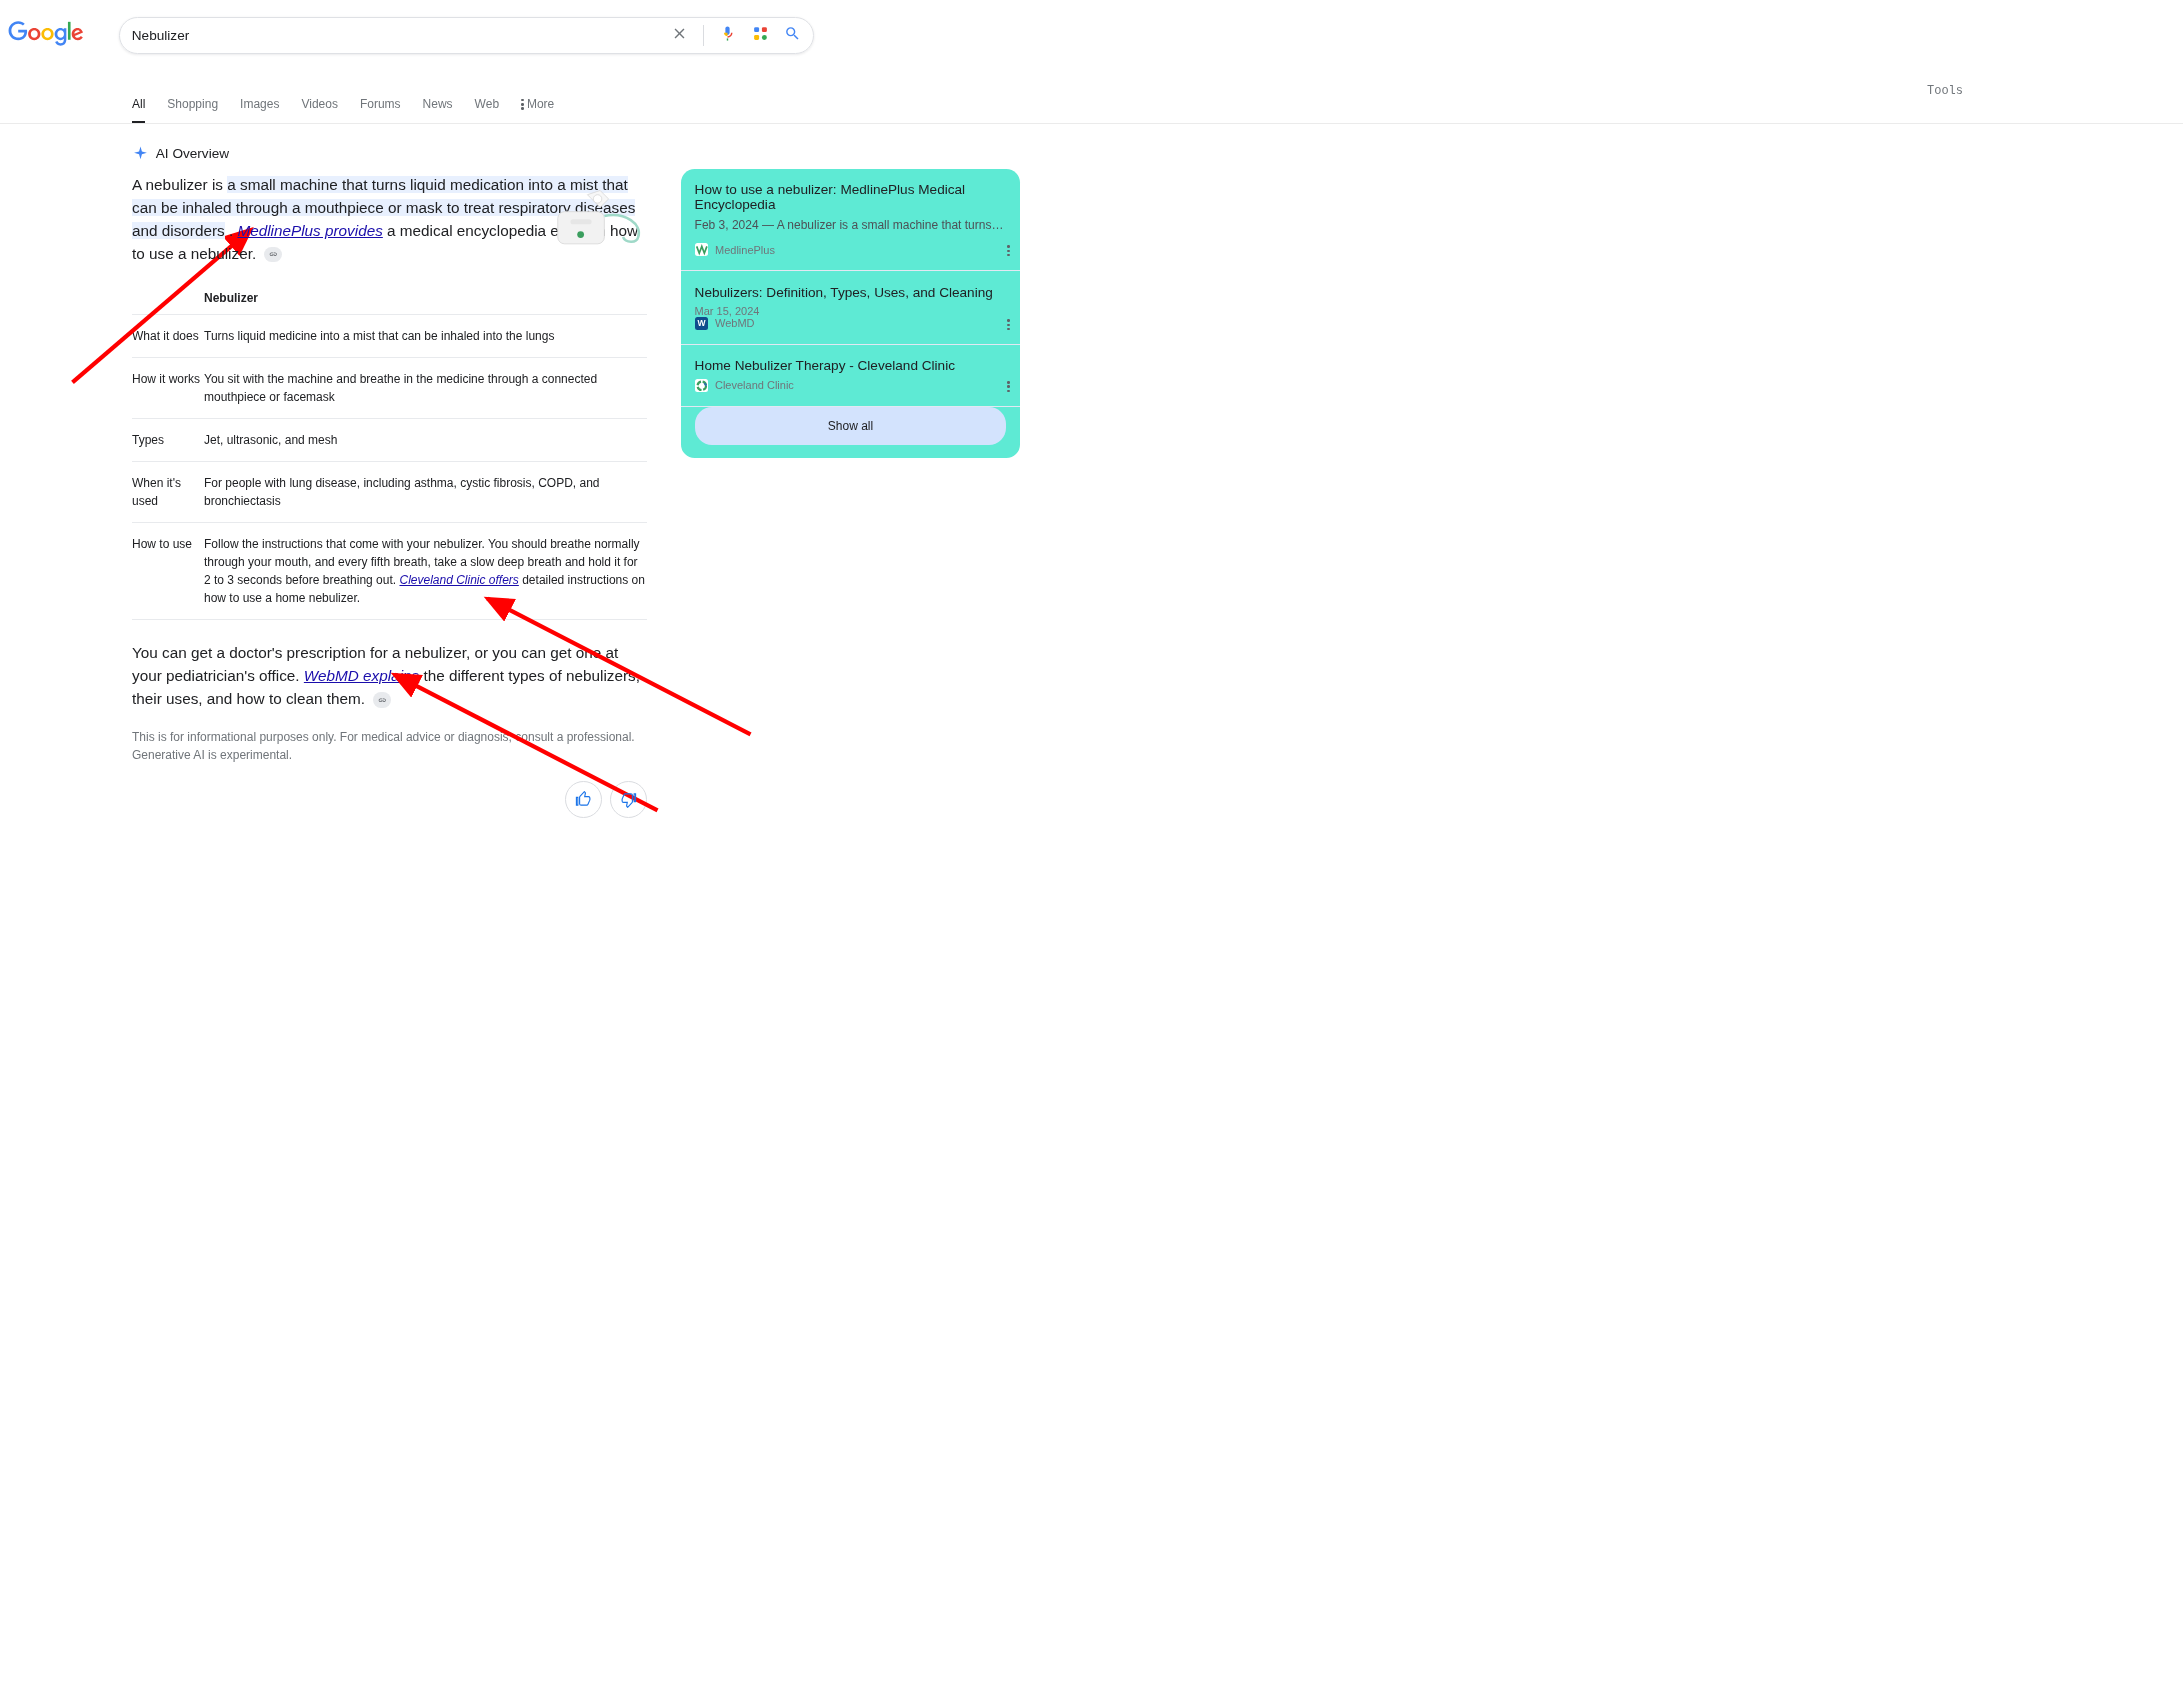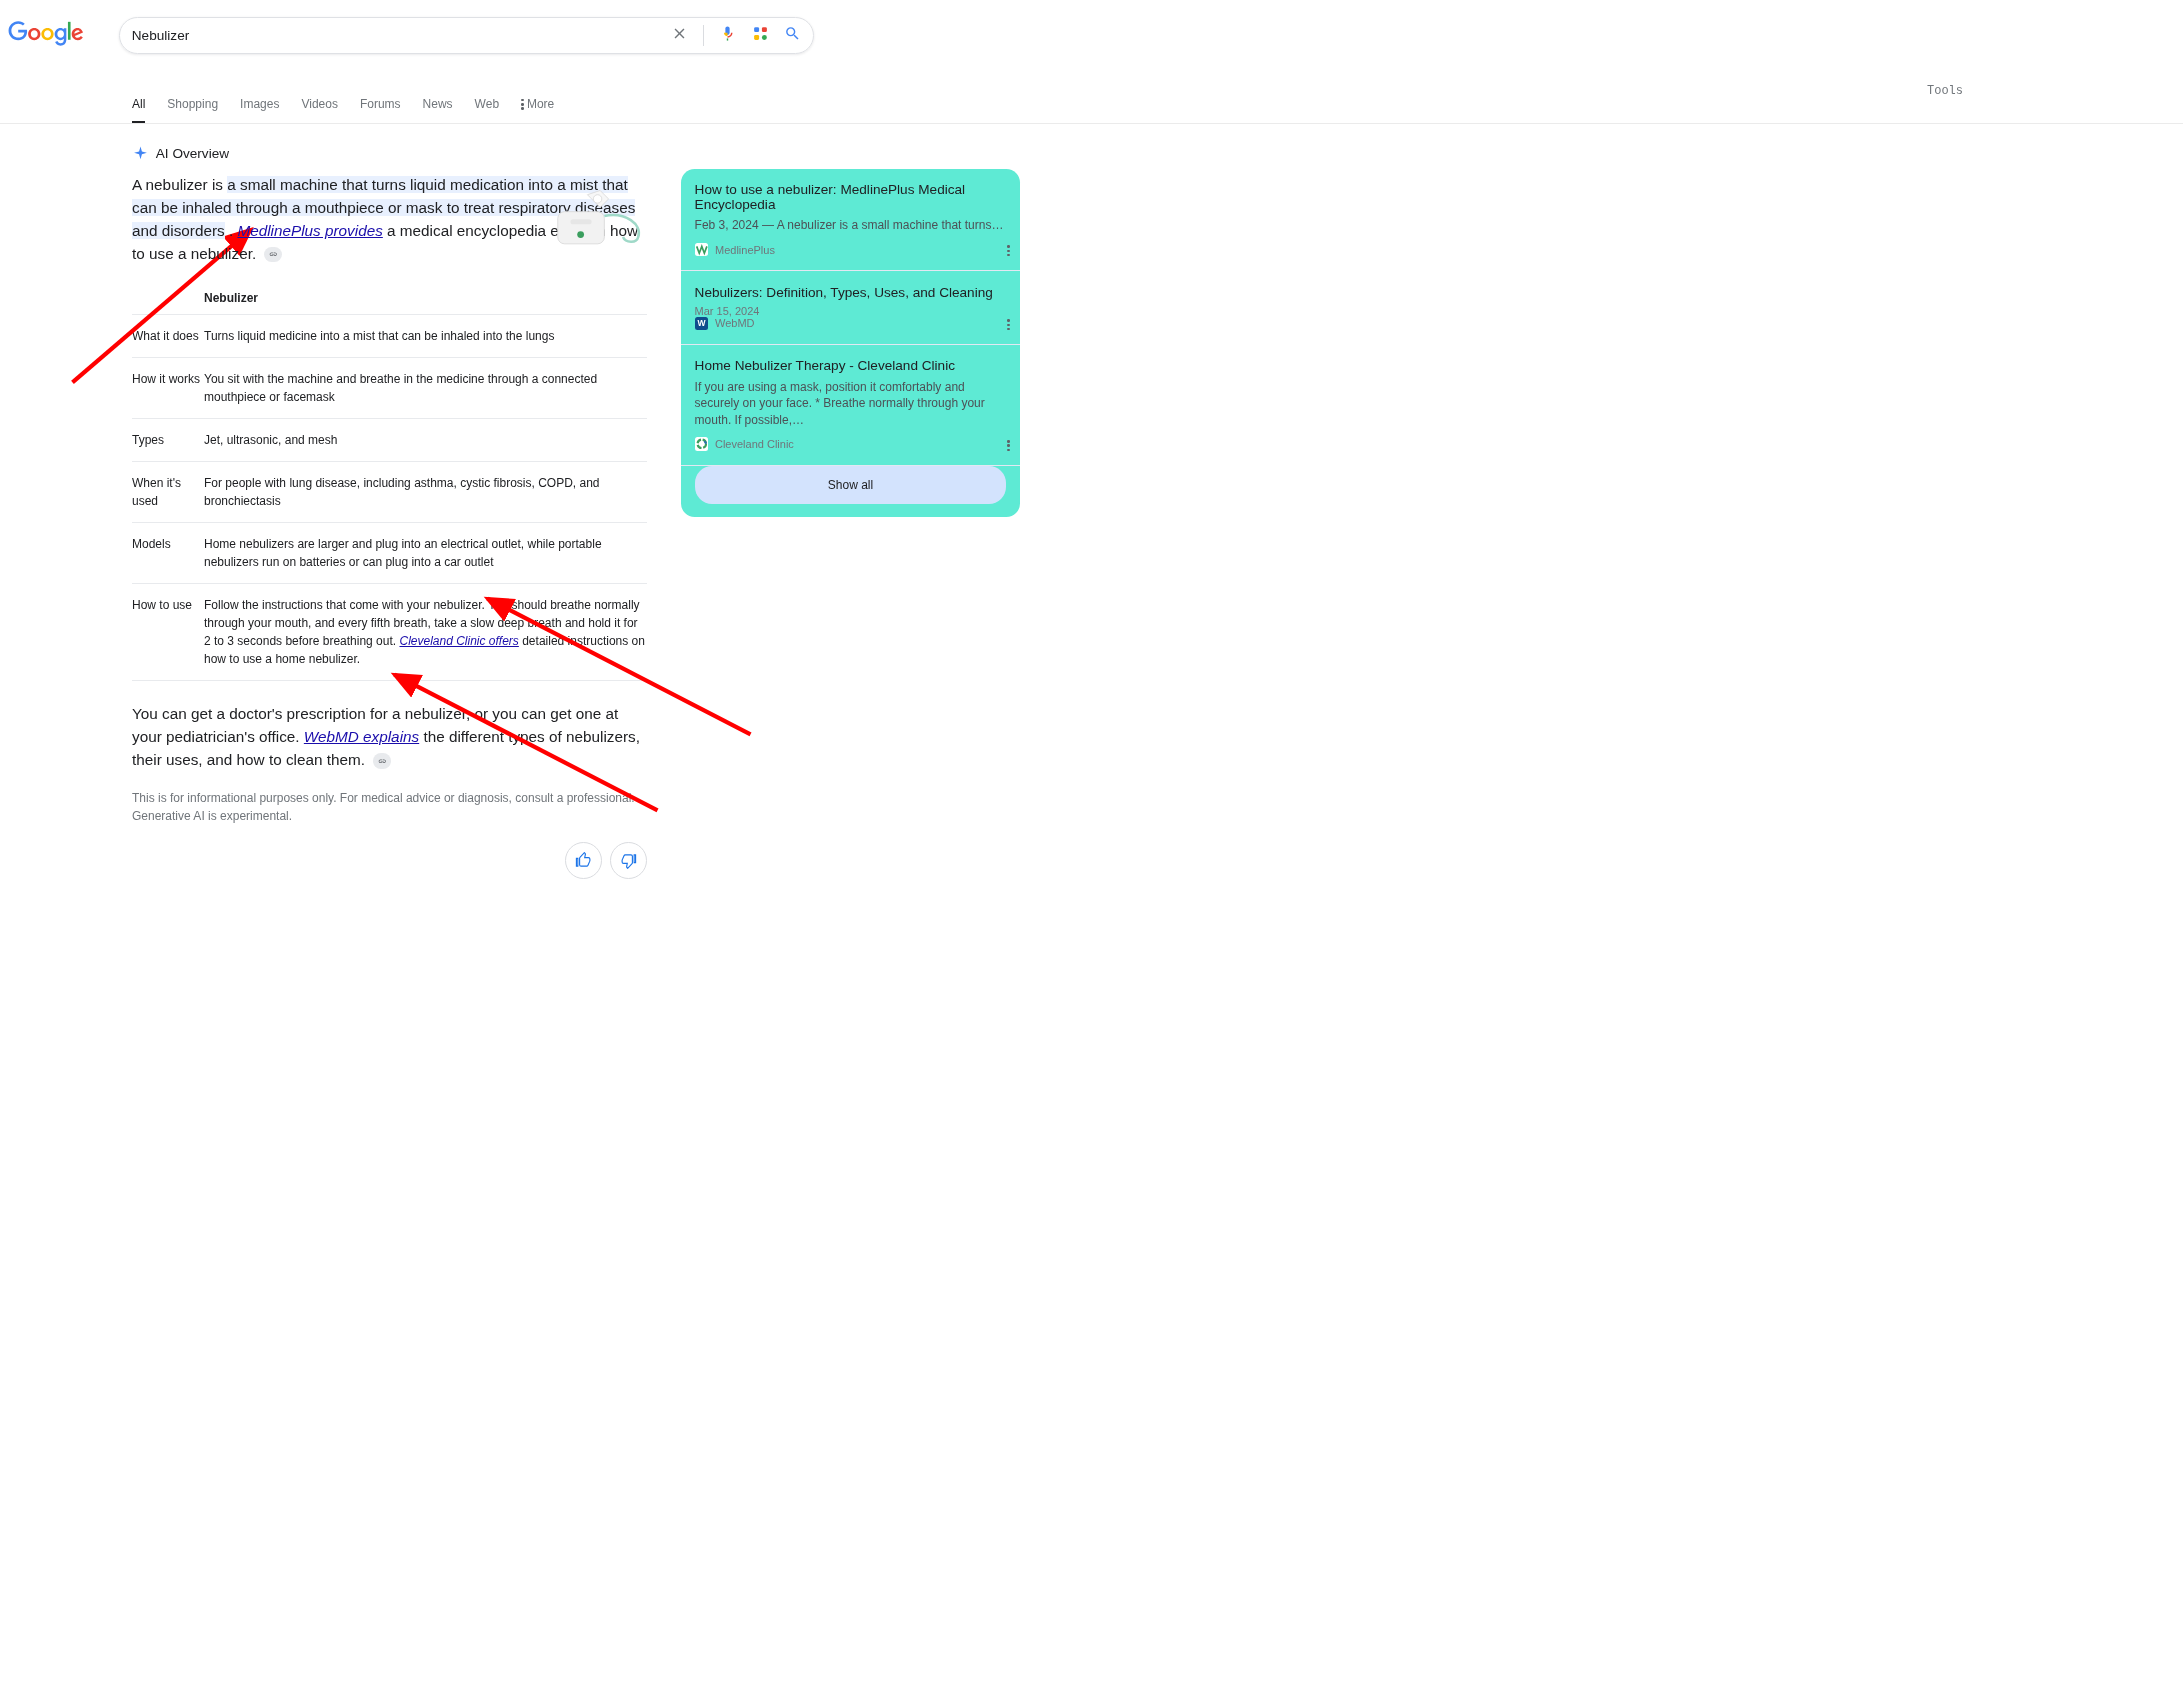--- a/index.html
+++ b/index.html
@@ -279,7 +279,6 @@
 
       <div class="card-item">
         <div class="card-title">Home Nebulizer Therapy - Cleveland Clinic</div>
-        <div class="card-snippet" style="white-space:normal">If you are using a mask, position it comfortably and securely on your face. * Breathe normally through your mouth. If possible,…</div>
         <div class="card-meta">
           <span class="favicon fav-cleveland">
               <svg width="13.6" height="13.6" viewBox="0 0 16 16">

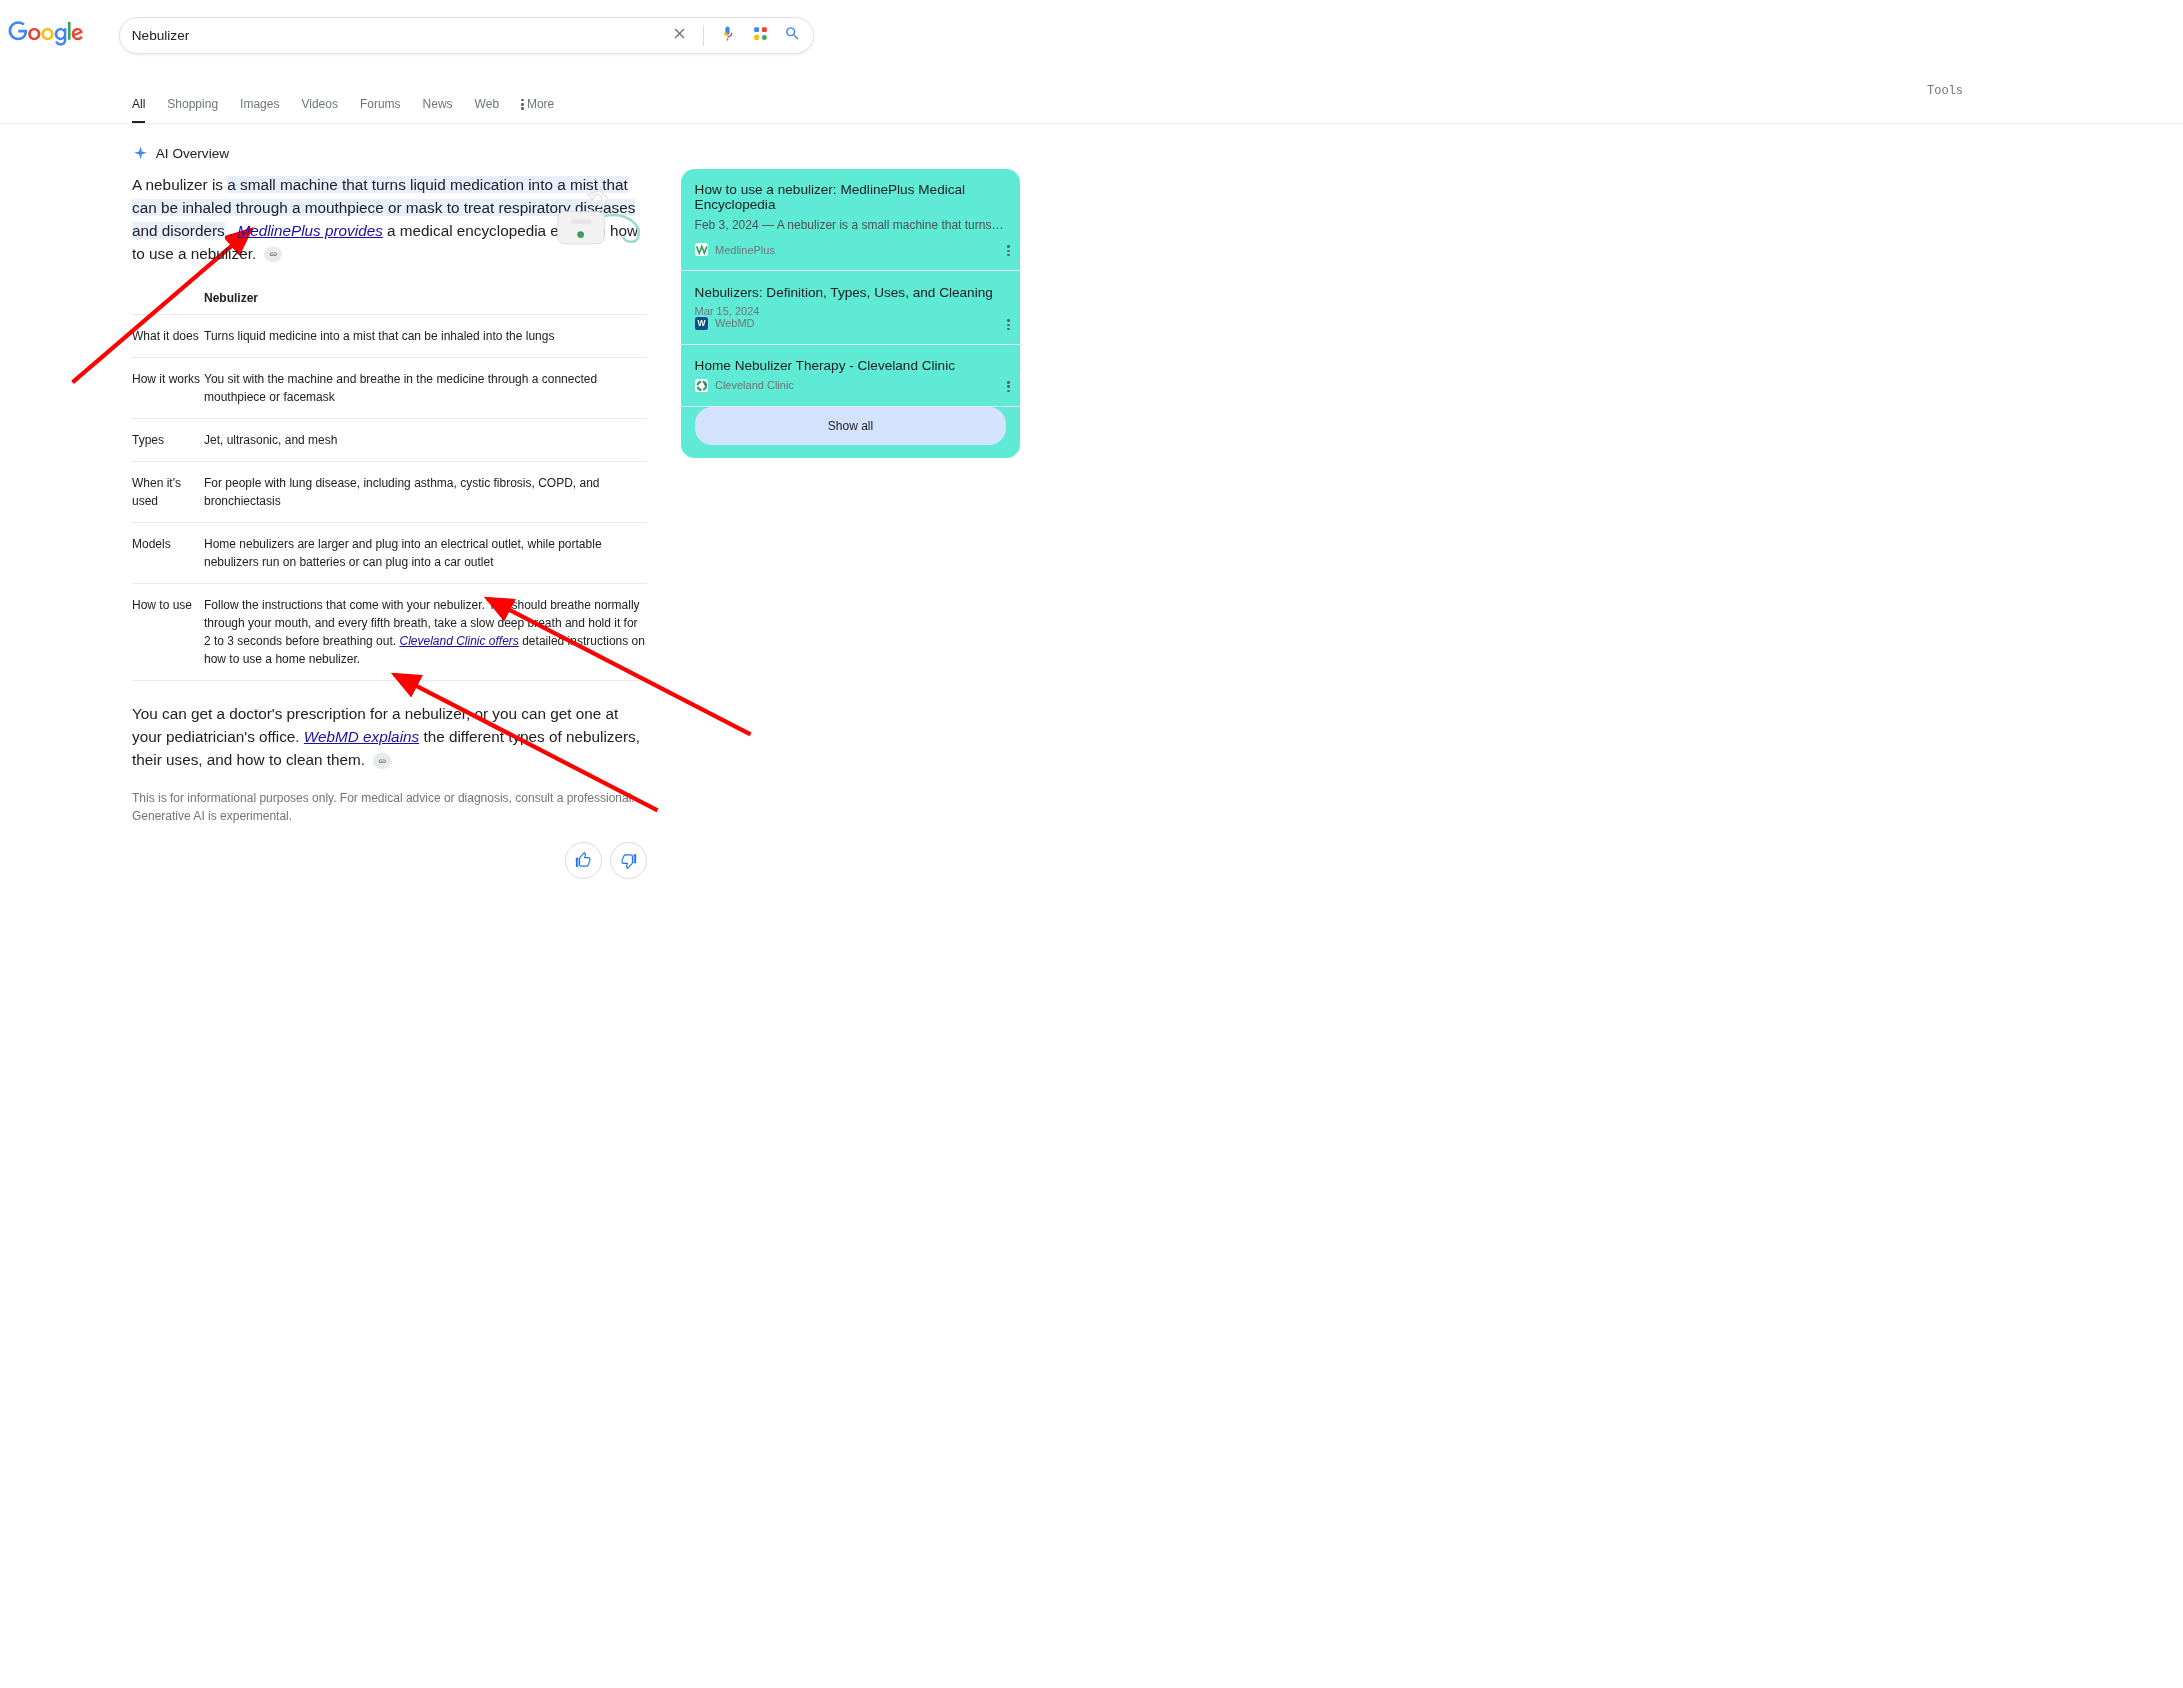--- a/index.html
+++ b/index.html
@@ -207,10 +207,6 @@
             <div class="value">For people with lung disease, including asthma, cystic fibrosis, COPD, and bronchiectasis</div>
           </div>
         <div class="trow">
-            <div class="label">Models</div>
-            <div class="value">Home nebulizers are larger and plug into an electrical outlet, while portable nebulizers run on batteries or can plug into a car outlet</div>
-          </div>
-        <div class="trow">
             <div class="label">How to use</div>
             <div class="value"><span>Follow the instructions that come with your nebulizer. You should breathe normally through your mouth, and every fifth breath, take a slow deep breath and hold it for 2 to 3 seconds before breathing out. </span><span class="link">Cleveland Clinic offers</span><span> detailed instructions on how to use a home nebulizer.</span></div>
           </div>

